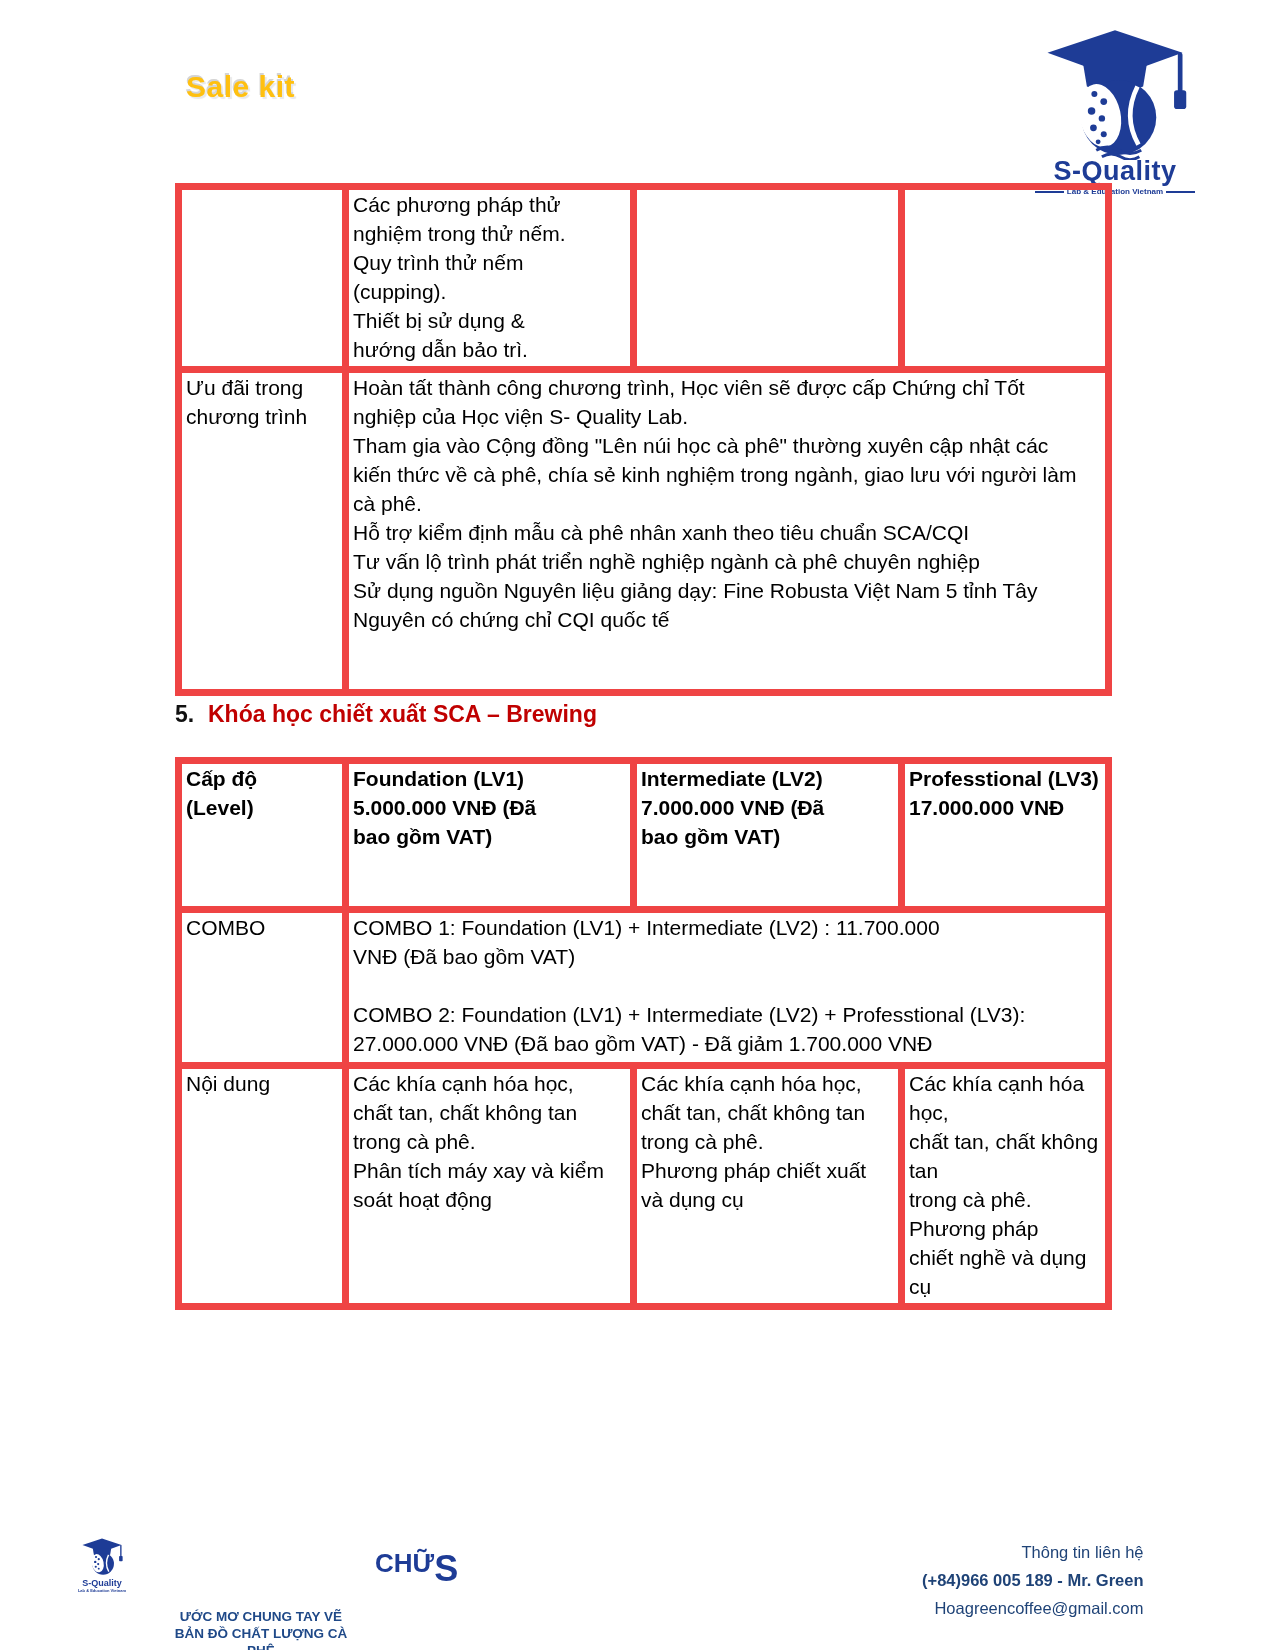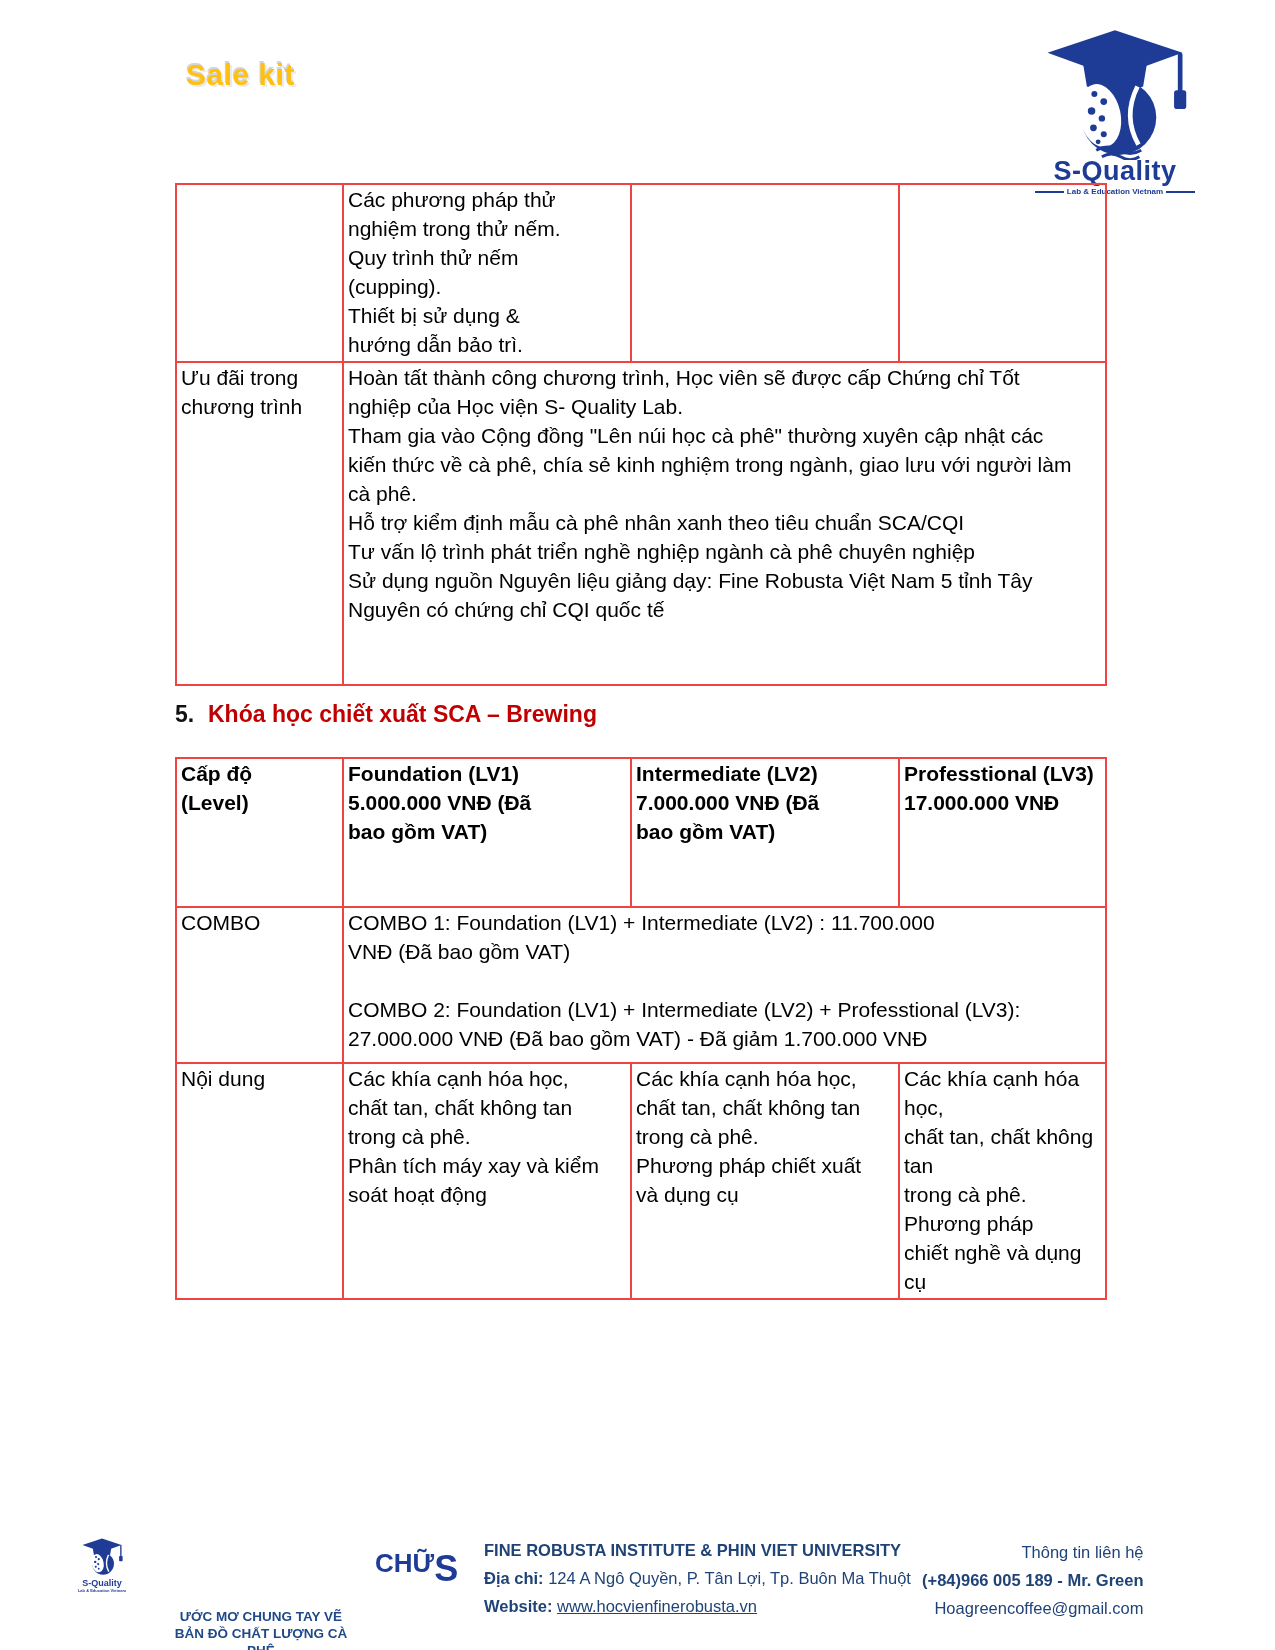--- a/index.html
+++ b/index.html
@@ -10,7 +10,7 @@
   }
   
   .salekit {
-    position:absolute; left:186px; top:58px;
+    position:absolute; left:186px; top:70px;
     font-size:30px; font-weight:bold; color:#FFC010;
     text-shadow:-1px -2px 0 #d4d4d4, 2px 2px 1px #e9e9e9;
     letter-spacing:0.5px;

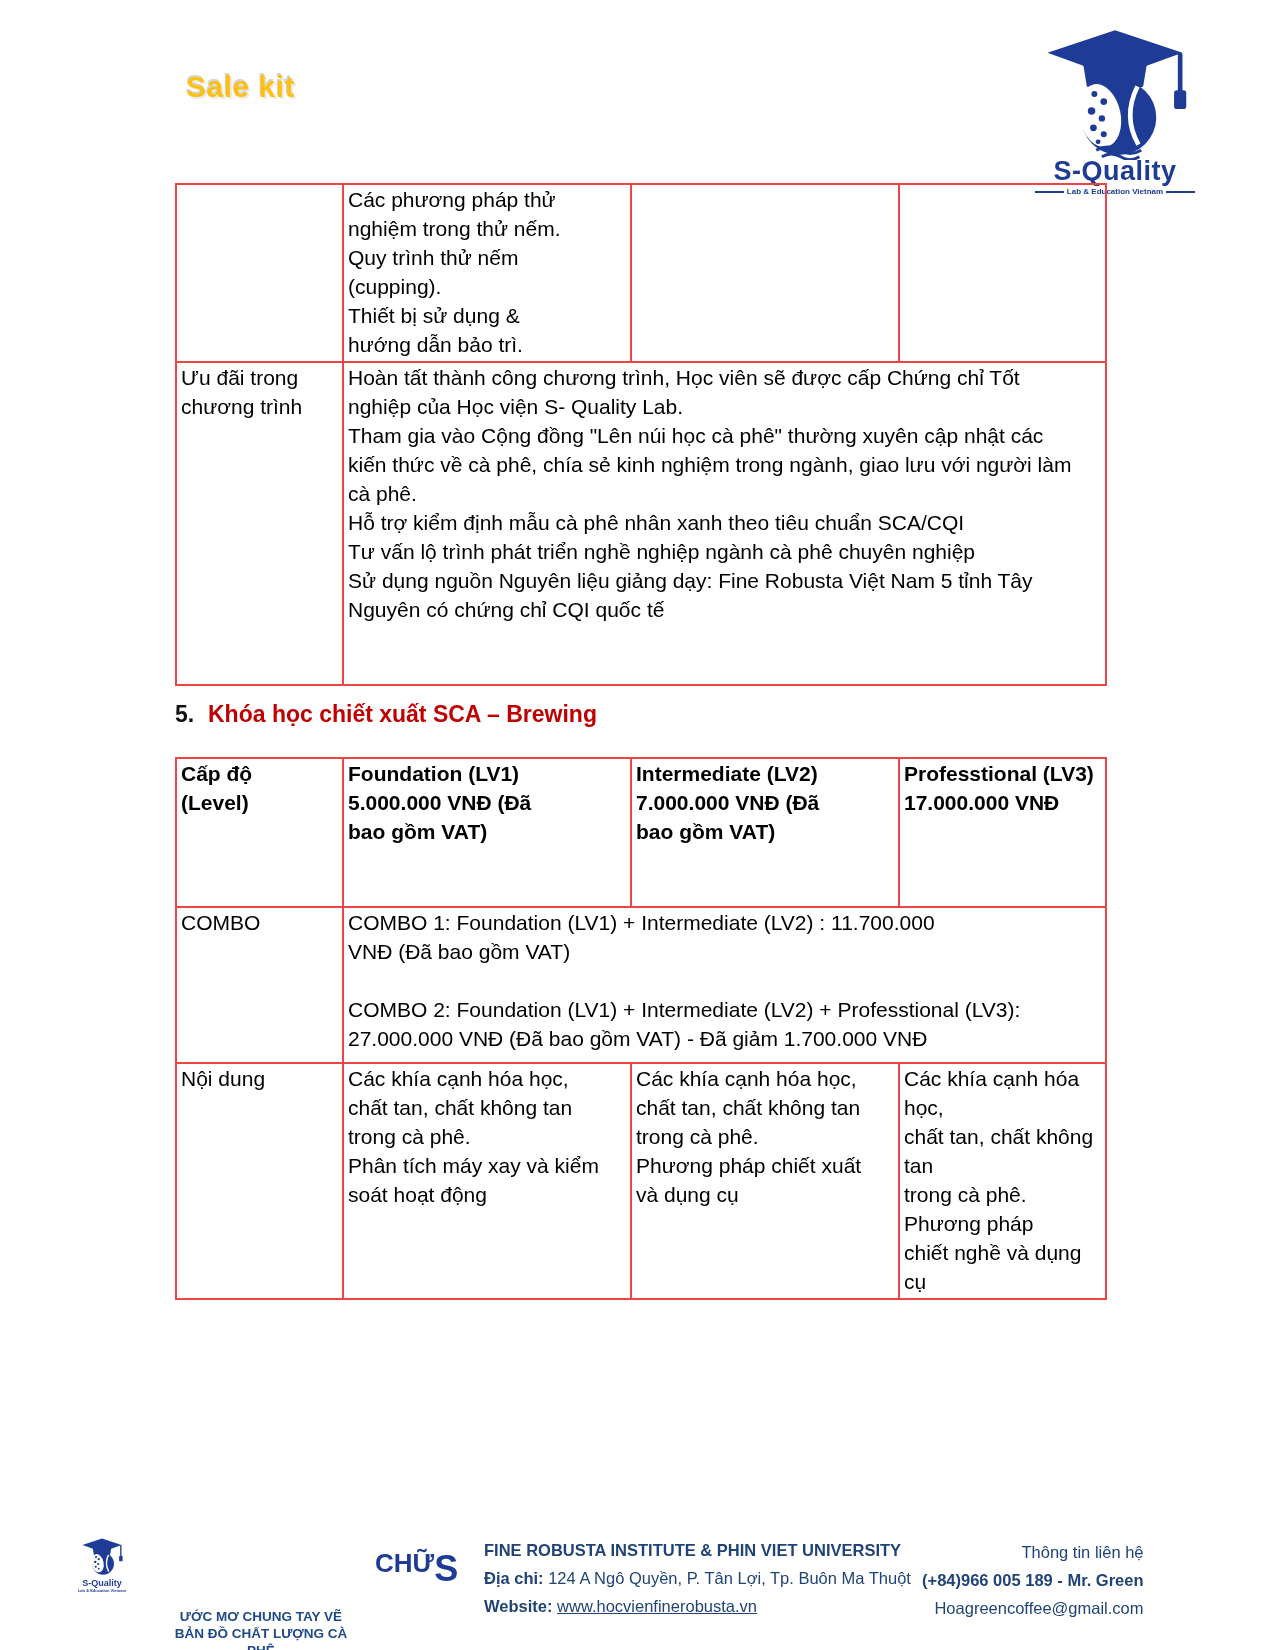--- a/index.html
+++ b/index.html
@@ -24,7 +24,7 @@
   
   table.doc { position:absolute; left:175px; border-collapse:collapse; table-layout:fixed; width:930px; }
   table.doc td {
-    border:2px solid #ef4444; vertical-align:top; padding:0px 4px 2px 4px;
+    border:7px solid #ef4444; vertical-align:top; padding:0px 4px 2px 4px;
     font-size:21px; line-height:29px;
   }
   .t1 { top:183px; }

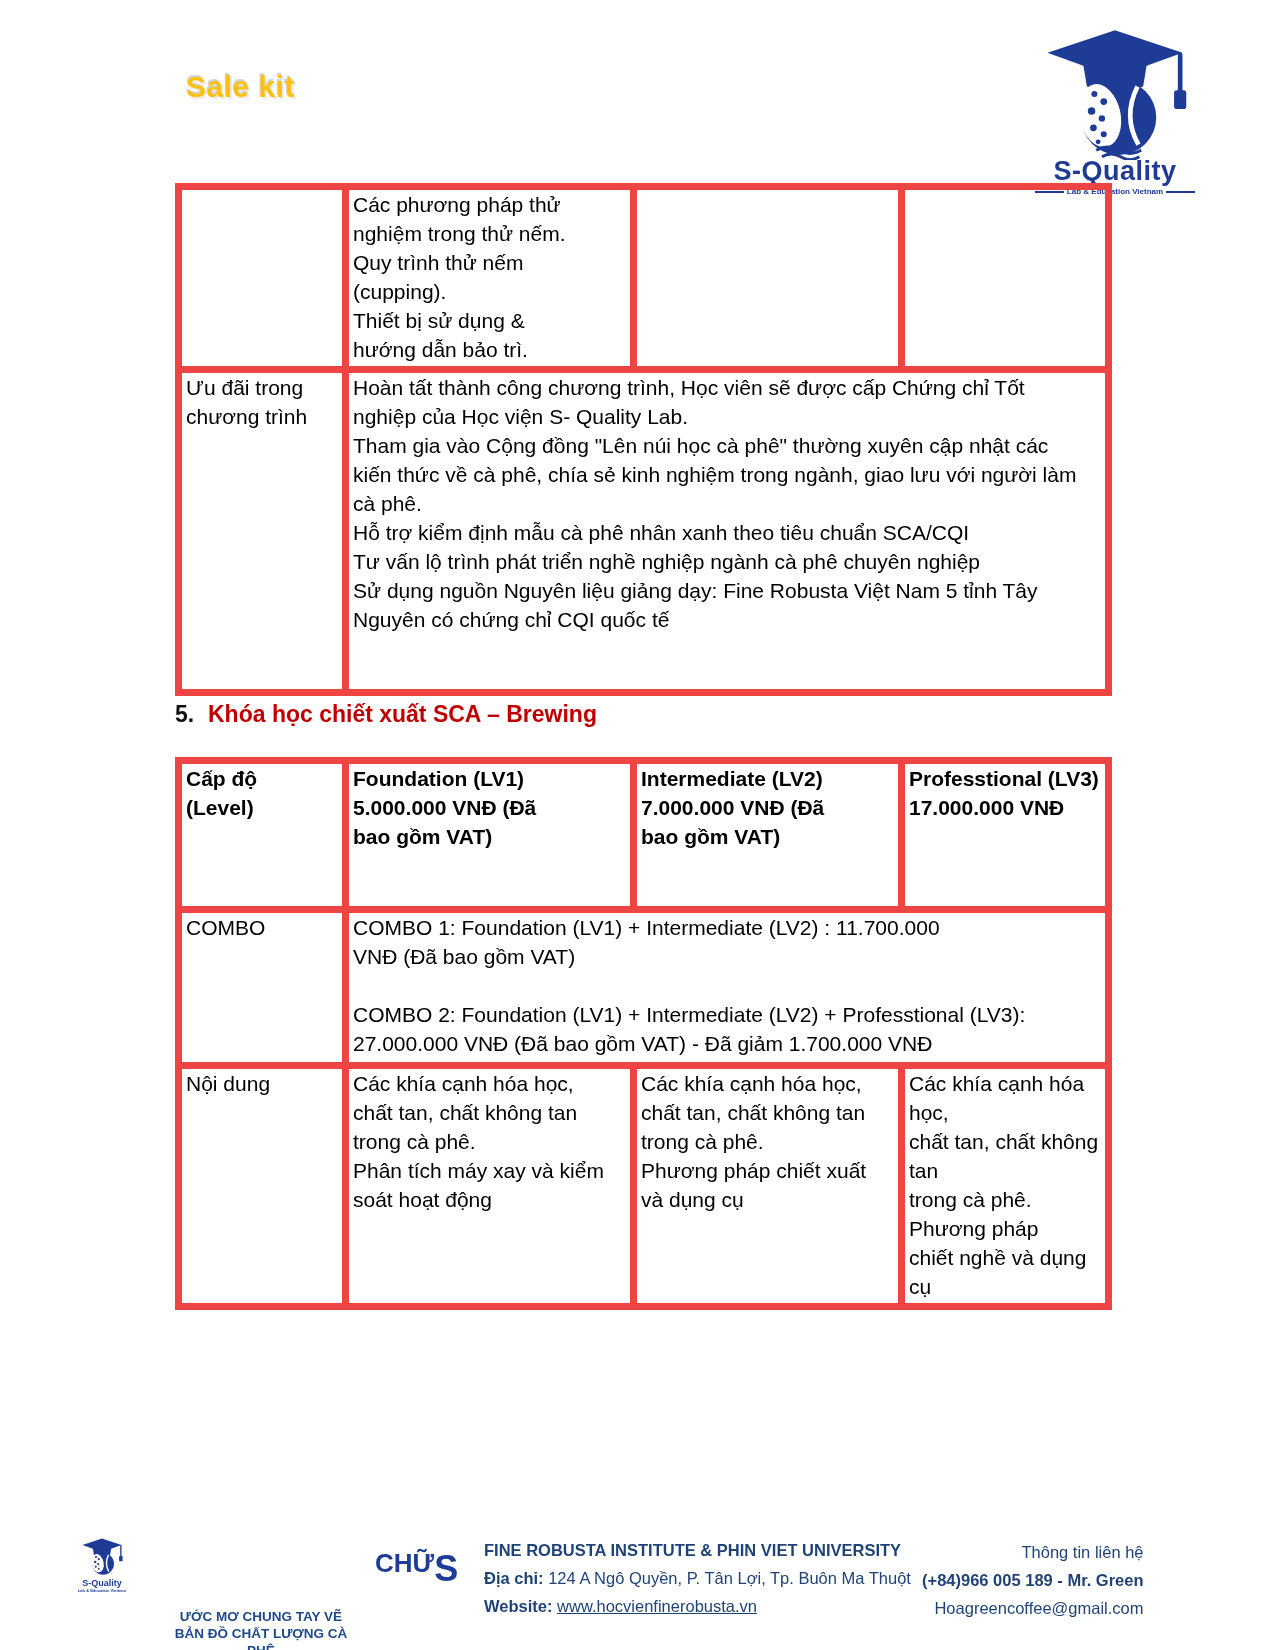--- a/index.html
+++ b/index.html
@@ -247,11 +247,6 @@
     <span class="s">S</span>
   </div>
 
-  <div class="f-center">
-    <div class="b">FINE ROBUSTA INSTITUTE &amp; PHIN VIET UNIVERSITY</div>
-    <div><span class="b">Địa chỉ:</span><span> 124 A Ngô Quyền, P. Tân Lợi, Tp. Buôn Ma Thuột</span></div>
-    <div><span class="b">Website:</span> <a href="#">www.hocvienfinerobusta.vn</a></div>
-  </div>
 
   <div class="f-right">
     <div>Thông tin liên hệ</div>

